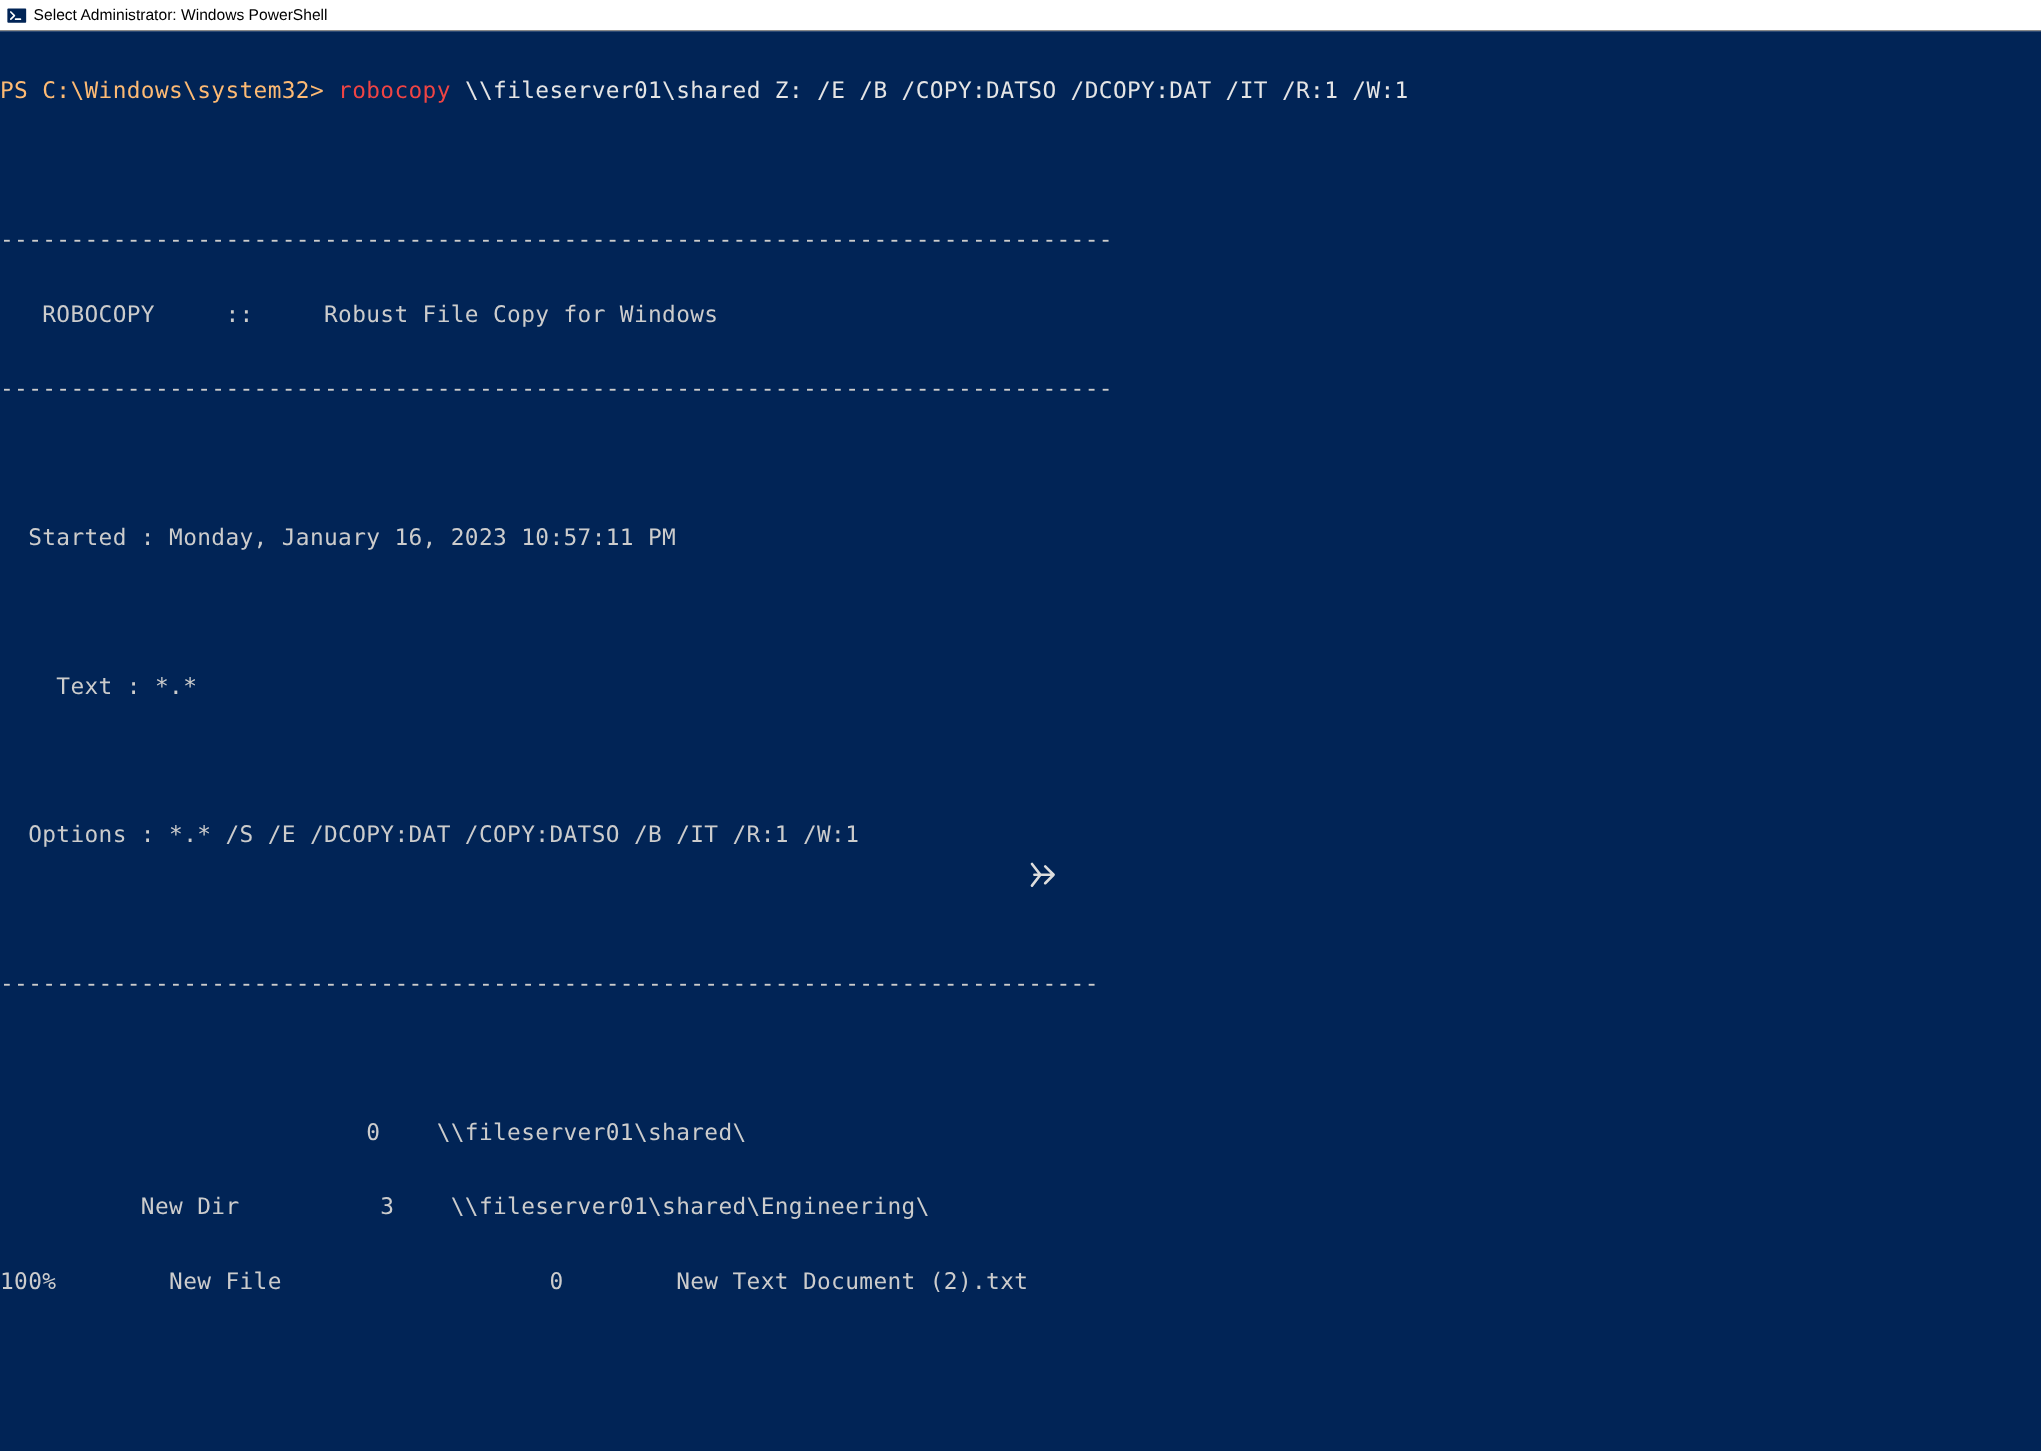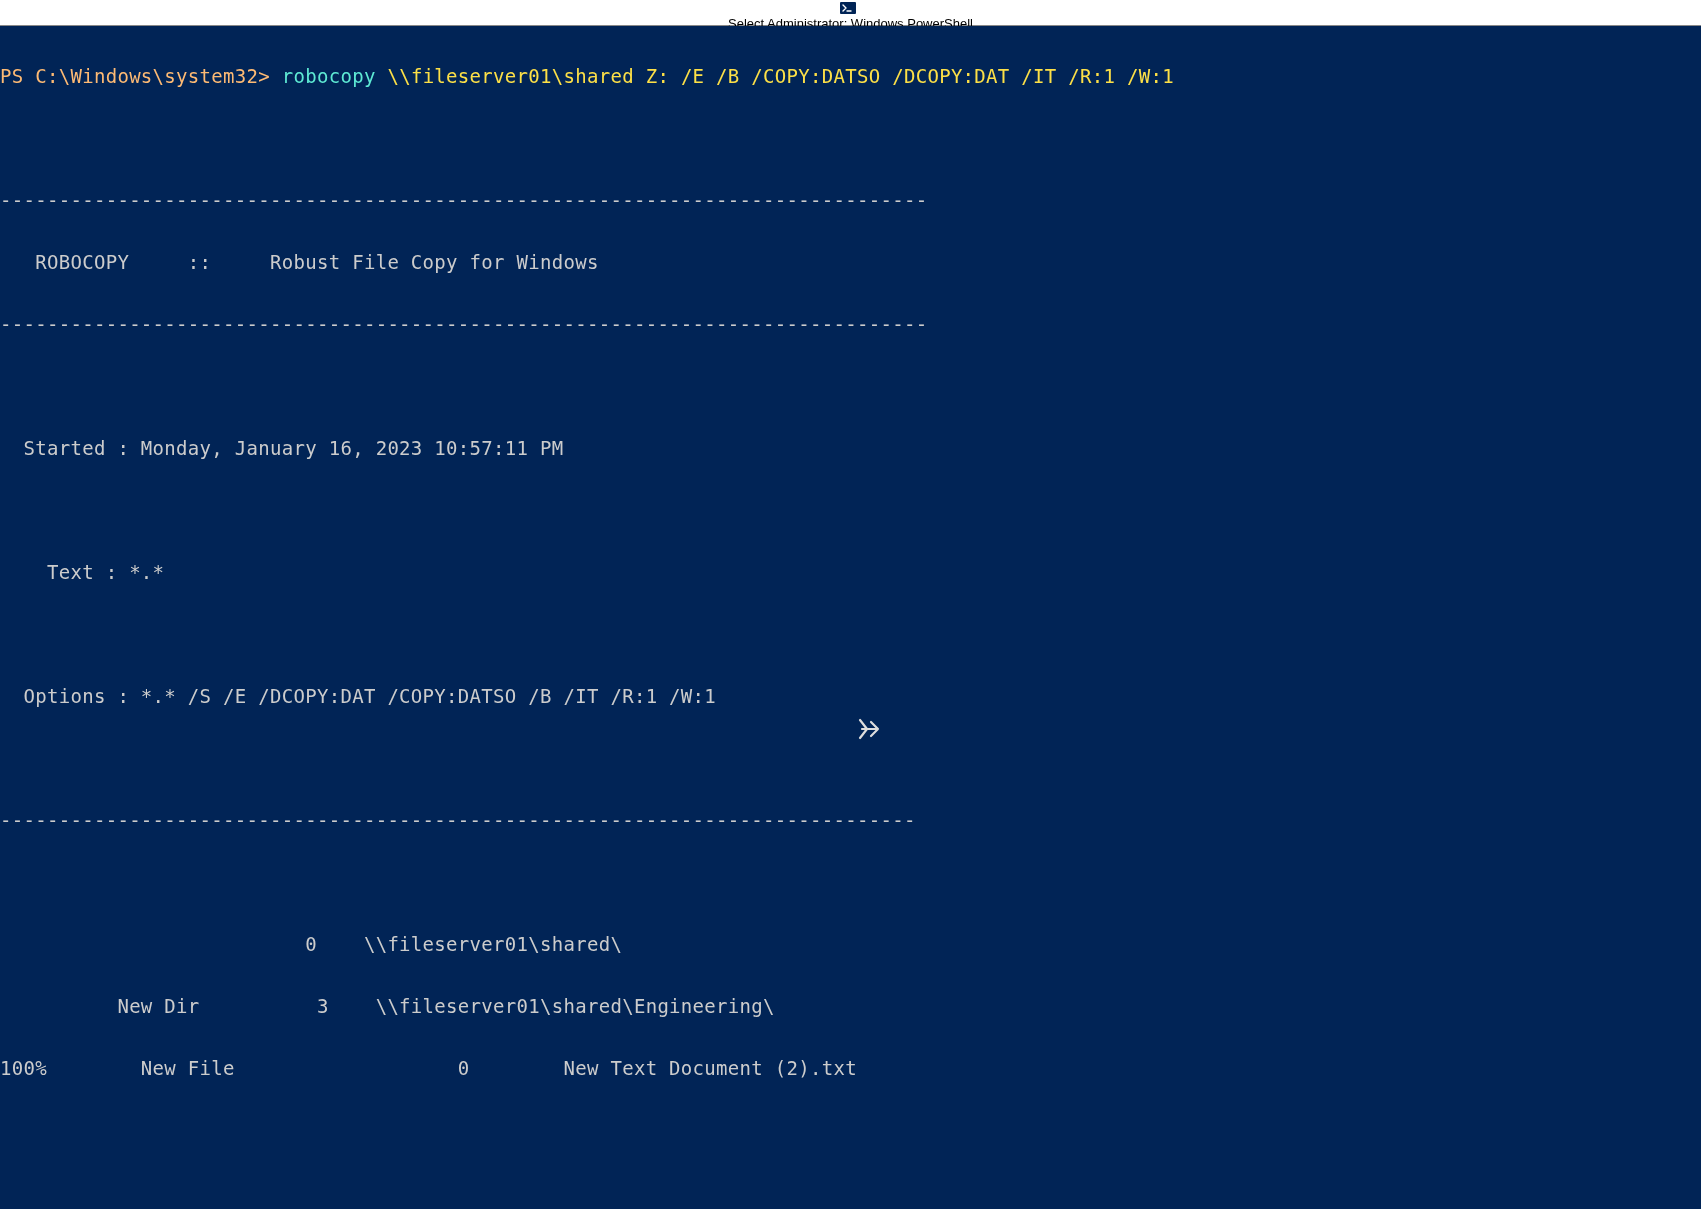--- a/index.html
+++ b/index.html
@@ -15,7 +15,6 @@
       align-items: center;
       padding: 0 6px;
       border-bottom: 1px solid #888;
-      flex-direction: column;
     }
     .titlebar-icon {
       width: 16px;

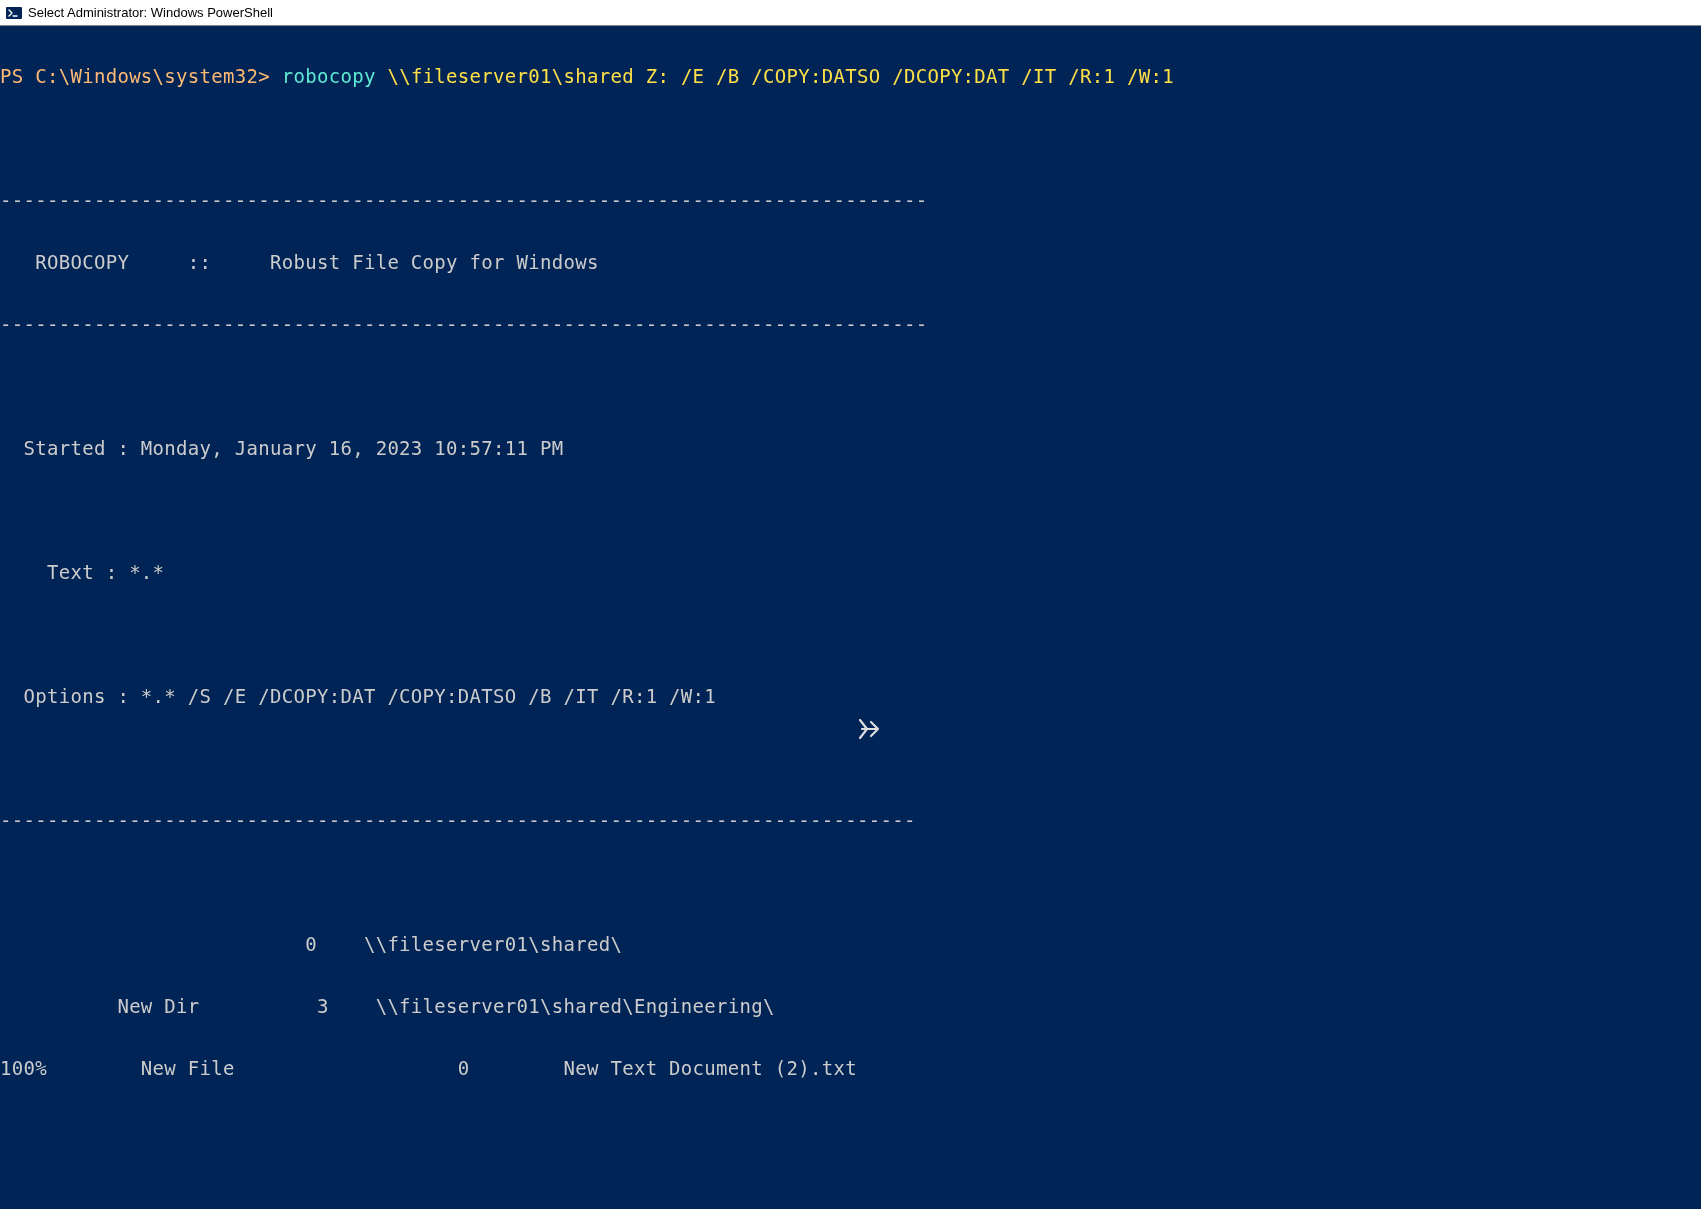--- a/index.html
+++ b/index.html
@@ -41,7 +41,7 @@
       letter-spacing: 0.3px;
     }
     .prompt { color: #fdba74; }
-    .cmd-yellow { color: #5eead4; }
+    .cmd-yellow { color: #ef4444; }
     .cmd-white { color: #fde047; }
     .line { min-height: 31px; }
     .cursor-overlay {

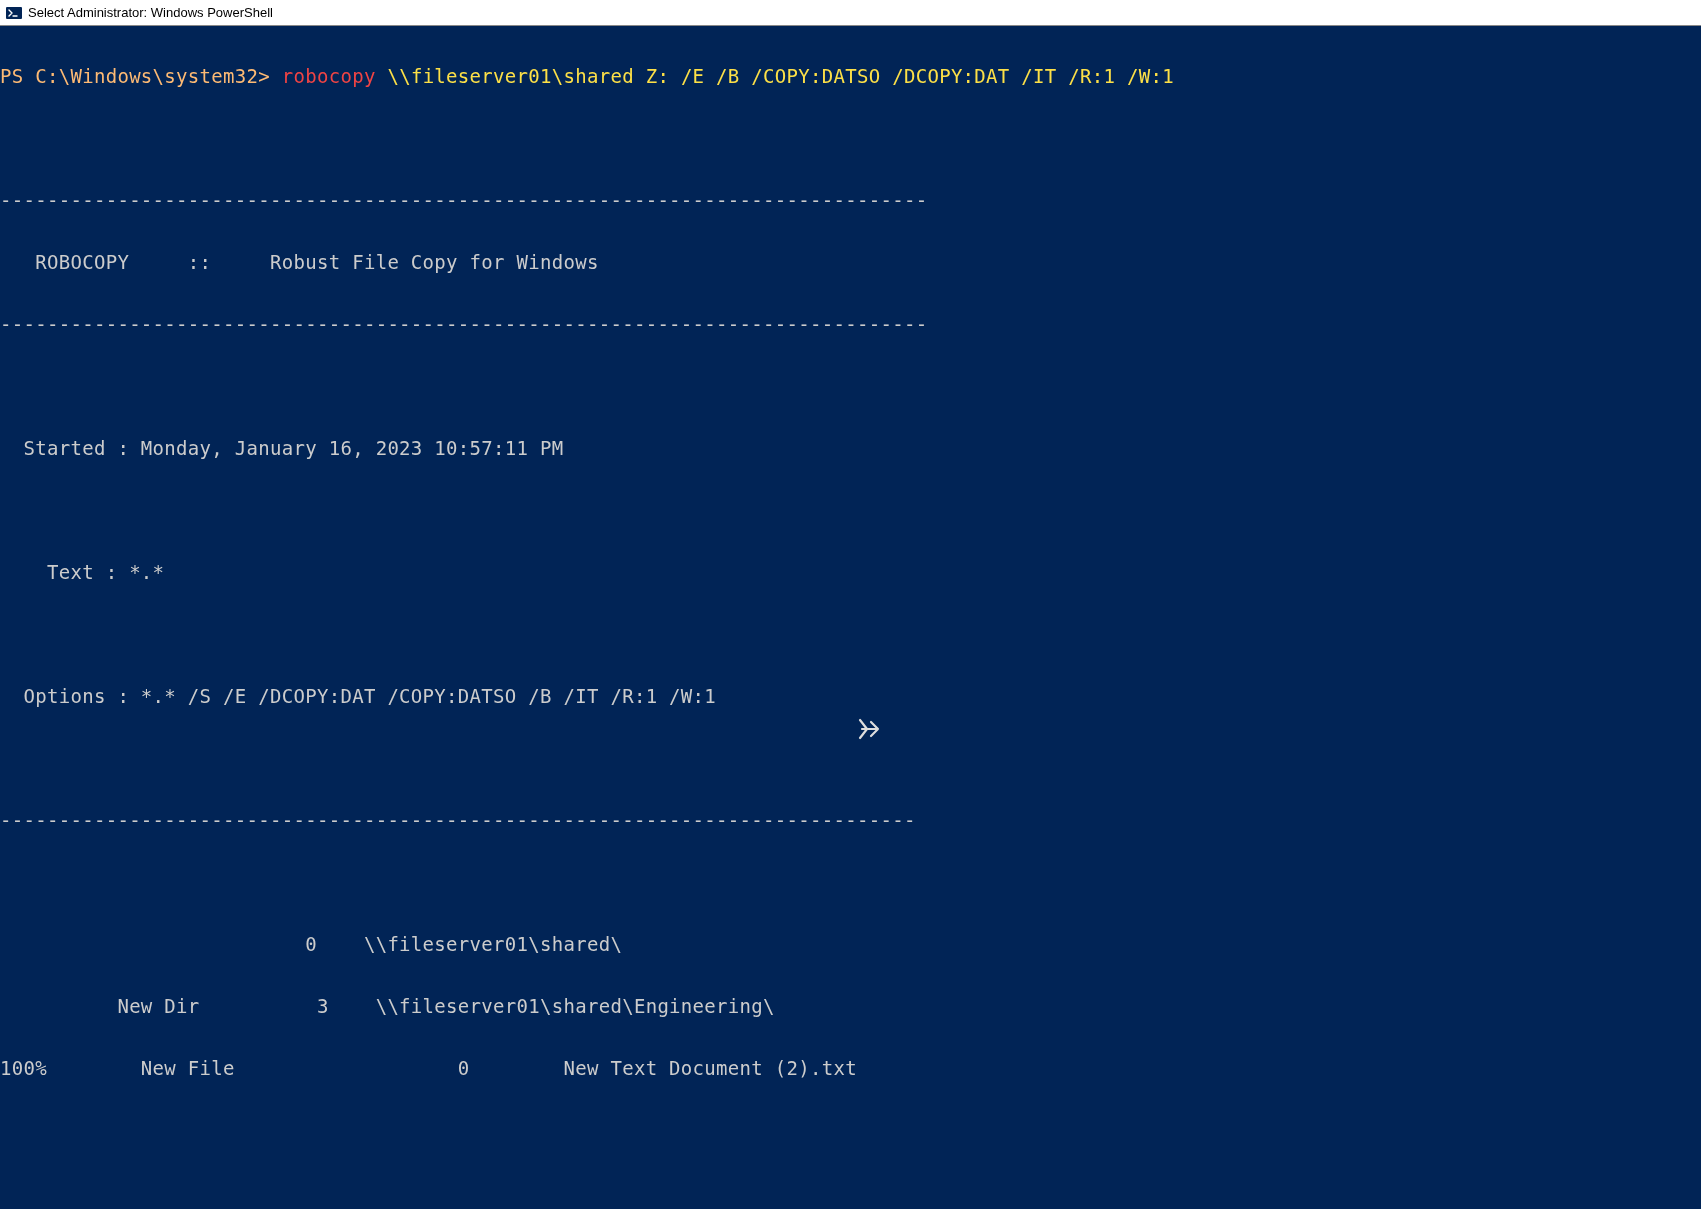--- a/index.html
+++ b/index.html
@@ -42,7 +42,7 @@
     }
     .prompt { color: #fdba74; }
     .cmd-yellow { color: #ef4444; }
-    .cmd-white { color: #fde047; }
+    .cmd-white { color: #e5e5e5; }
     .line { min-height: 31px; }
     .cursor-overlay {
       position: relative;

